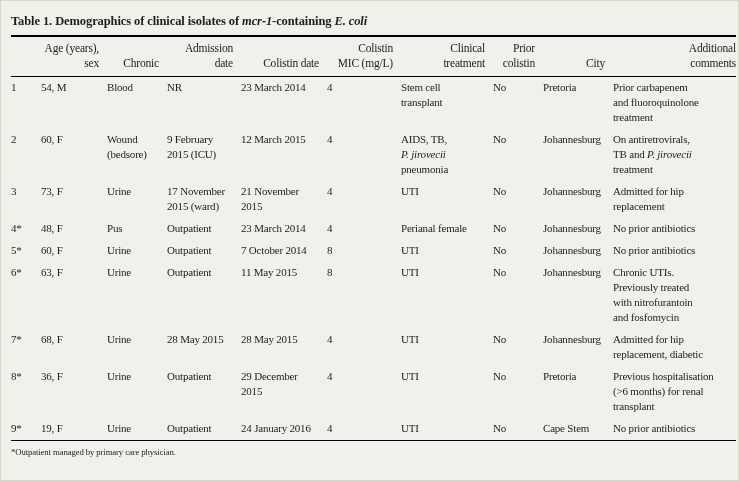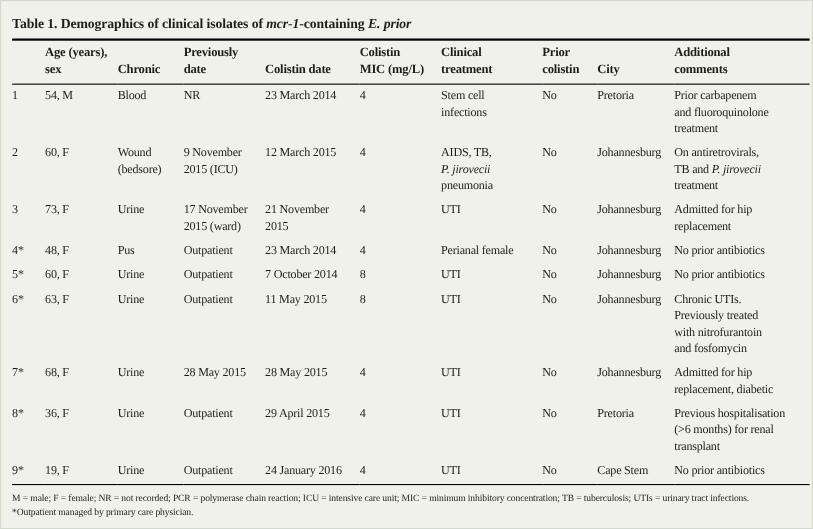--- a/index.html
+++ b/index.html
@@ -70,7 +70,7 @@
 <body>
 
 <div class="page">
-  <div class="title">Table 1. Demographics of clinical isolates of <i>mcr-1</i>-containing <i>E. prior</i></div>
+  <div class="title">Table 1. Demographics of clinical isolates of <i>mcr-1</i>-containing <i>E. coli</i></div>
 
   <table class="demo">
     <colgroup>

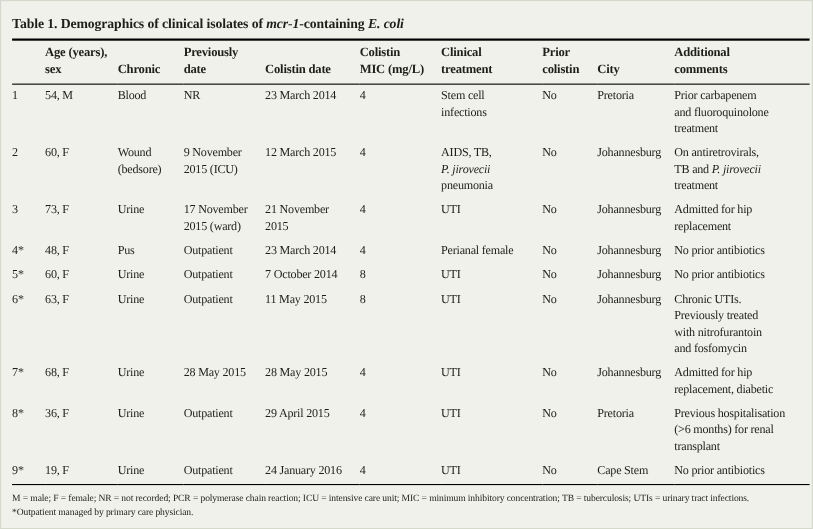--- a/index.html
+++ b/index.html
@@ -40,8 +40,8 @@
   col.c9 { width: 123px; }
   thead th {
     font-size: 11.5px;
-    font-weight: bold;
-    text-align: left;
+    font-weight: normal;
+    text-align: right;
     vertical-align: bottom;
     white-space: pre-line;
     line-height: 15px;

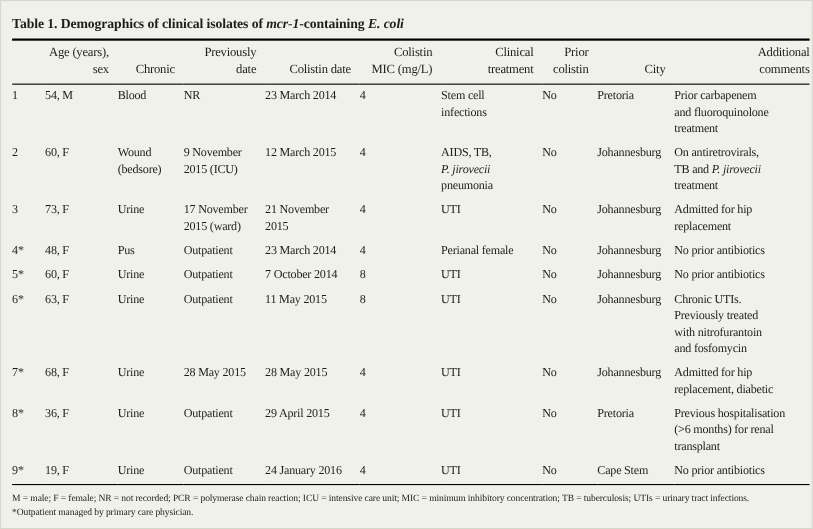--- a/index.html
+++ b/index.html
@@ -91,7 +91,7 @@
           <th>Age (years),
 sex</th>
           <th>Chronic</th>
-          <th>Previously
+          <th>Admission
 date</th>
           <th>Colistin date</th>
           <th>Colistin

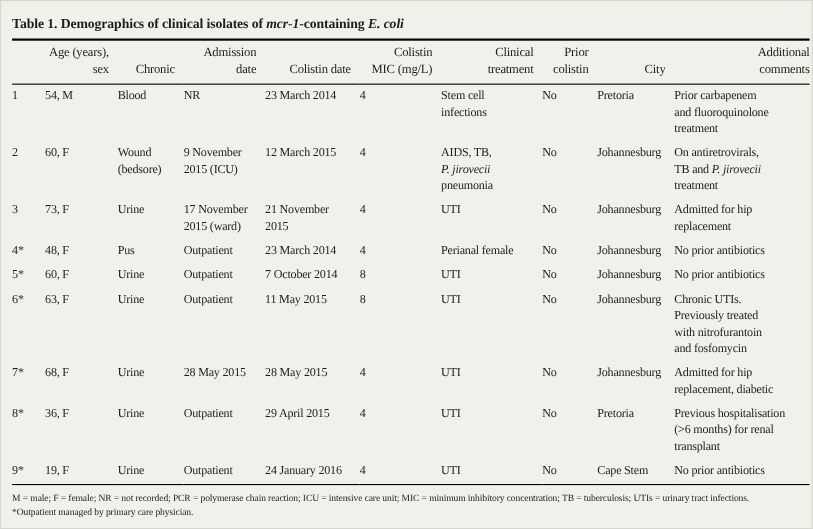--- a/index.html
+++ b/index.html
@@ -114,7 +114,7 @@
           <td>23 March 2014</td>
           <td>4</td>
           <td>Stem cell
-infections</td>
+transplant</td>
           <td>No</td>
           <td>Pretoria</td>
           <td>Prior carbapenem

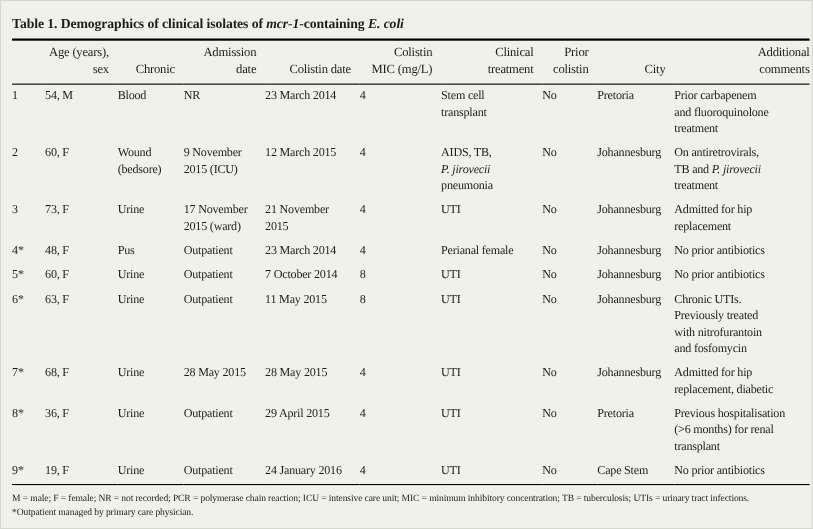--- a/index.html
+++ b/index.html
@@ -126,7 +126,7 @@
           <td>60, F</td>
           <td>Wound
 (bedsore)</td>
-          <td>9 November
+          <td>9 February
 2015 (ICU)</td>
           <td>12 March 2015</td>
           <td>4</td>

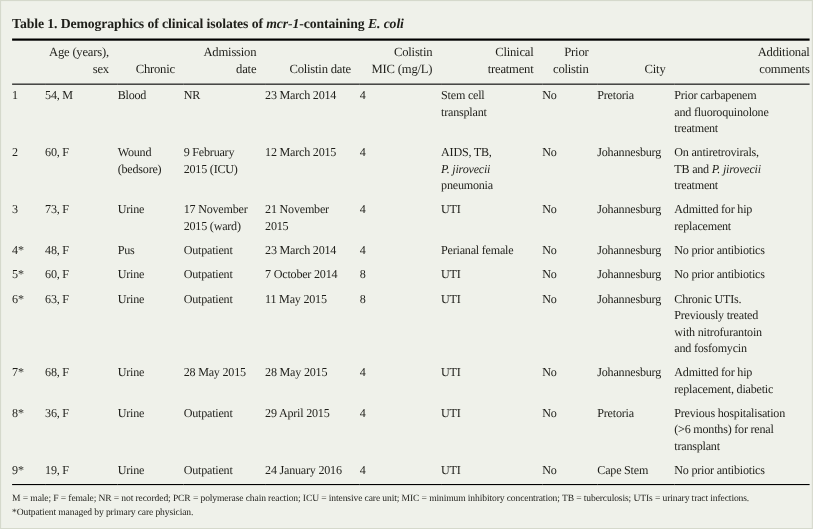--- a/index.html
+++ b/index.html
@@ -211,7 +211,7 @@
           <td>36, F</td>
           <td>Urine</td>
           <td>Outpatient</td>
-          <td>29 April 2015</td>
+          <td>29 December 2015</td>
           <td>4</td>
           <td>UTI</td>
           <td>No</td>

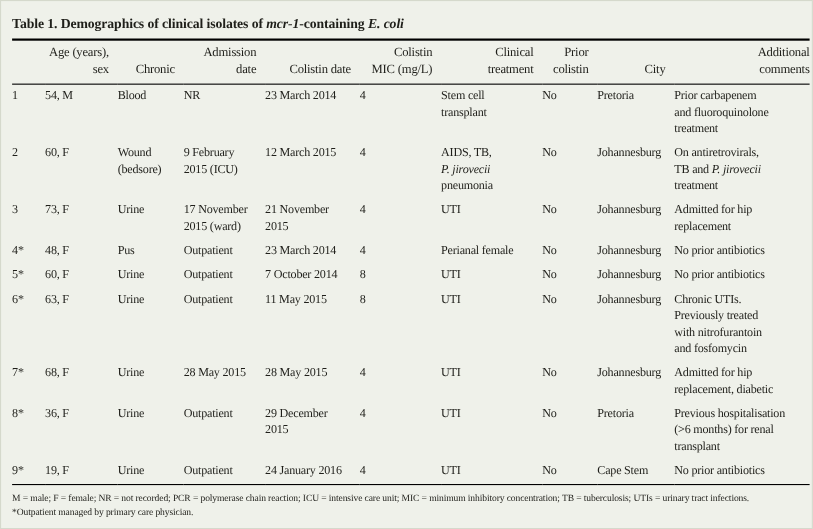--- a/index.html
+++ b/index.html
@@ -236,7 +236,6 @@
   </table>
 
   <div class="footnotes">
-    <div>M = male; F = female; NR = not recorded; PCR = polymerase chain reaction; ICU = intensive care unit; MIC = minimum inhibitory concentration; TB = tuberculosis; UTIs = urinary tract infections.</div>
     <div>*Outpatient managed by primary care physician.</div>
   </div>
 </div>

